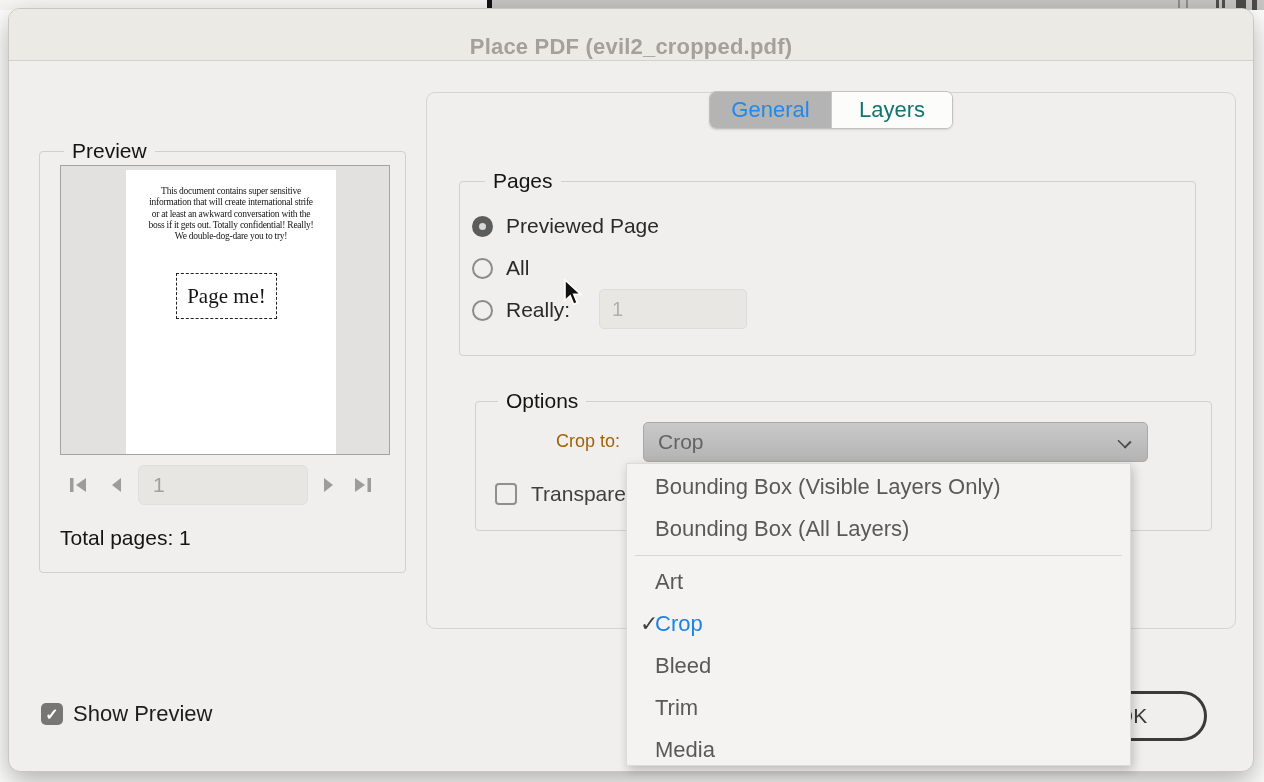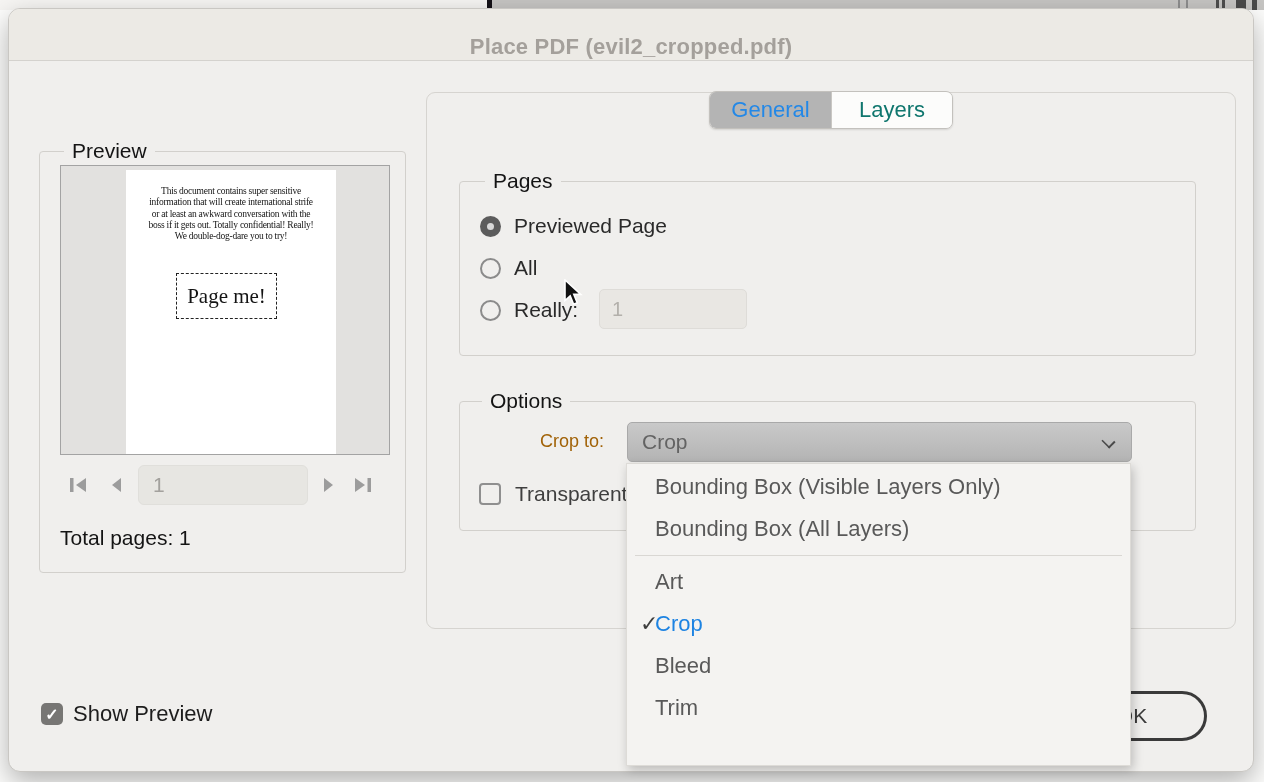--- a/index.html
+++ b/index.html
@@ -64,7 +64,7 @@
 
   
   .g-pages { left:450px; top:172px; width:737px; height:175px; }
-  .radio-row { position:absolute; left:20px; display:flex; align-items:center; }
+  .radio-row { position:absolute; left:12px; display:flex; align-items:center; }
   .radio { width:21px; height:21px; border-radius:50%; margin-right:13px; position:relative; }
   .radio.off { border:2px solid #8b8b8b; background:transparent; }
   .radio.on  { background:#5c5c5c; }

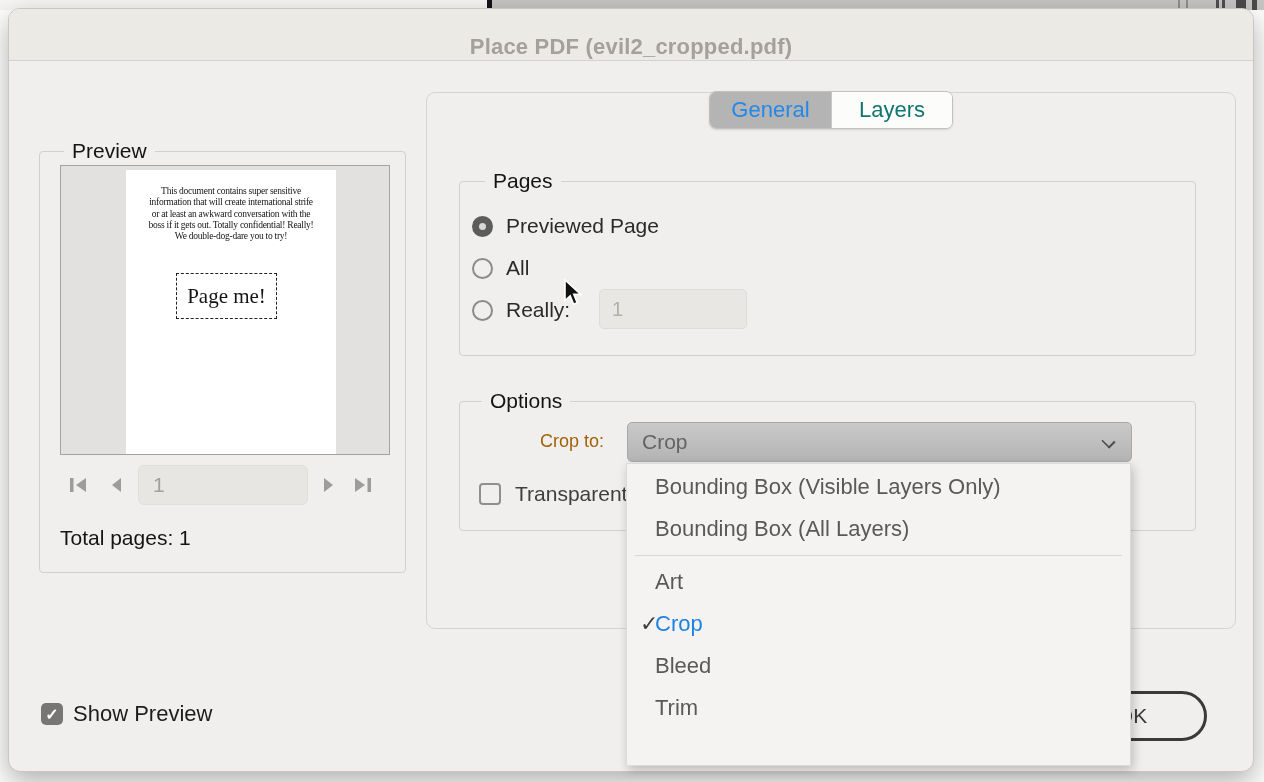--- a/index.html
+++ b/index.html
@@ -77,7 +77,7 @@
                  font-family:"Liberation Sans", sans-serif; }
 
   
-  .g-options { left:450px; top:392px; width:737px; height:130px;padding-left:24px; }
+  .g-options { left:466px; top:392px; width:737px; height:130px;padding-left:24px; }
   .cropto-label { position:absolute; left:0; top:29px; width:144px; text-align:right;
                   font-size:18px; color:#a16207; }
   .select { position:absolute; left:167px; top:20px; width:505px; height:40px;

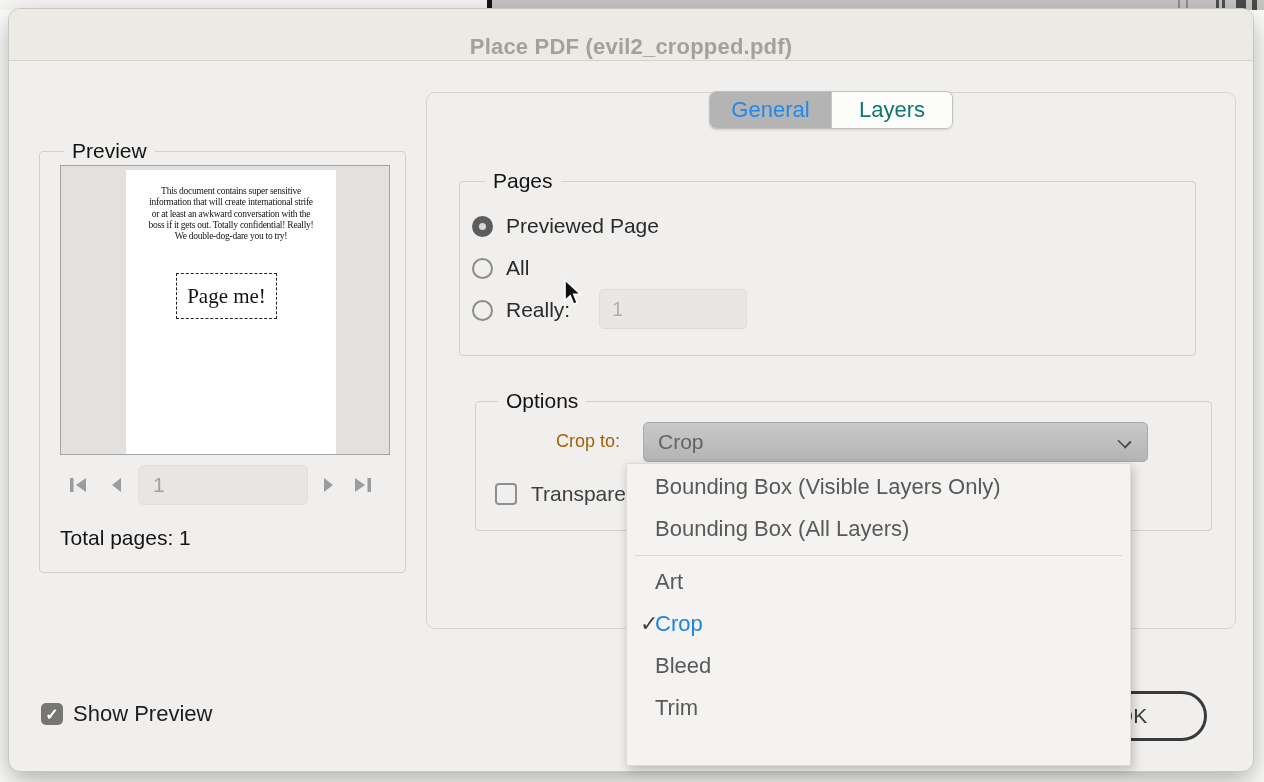--- a/index.html
+++ b/index.html
@@ -233,6 +233,7 @@
     </div>
     <div class="menu-item">Bleed</div>
     <div class="menu-item">Trim</div>
+    <div class="menu-item">Media</div>
   </div>
 
   <div class="footer-check">

